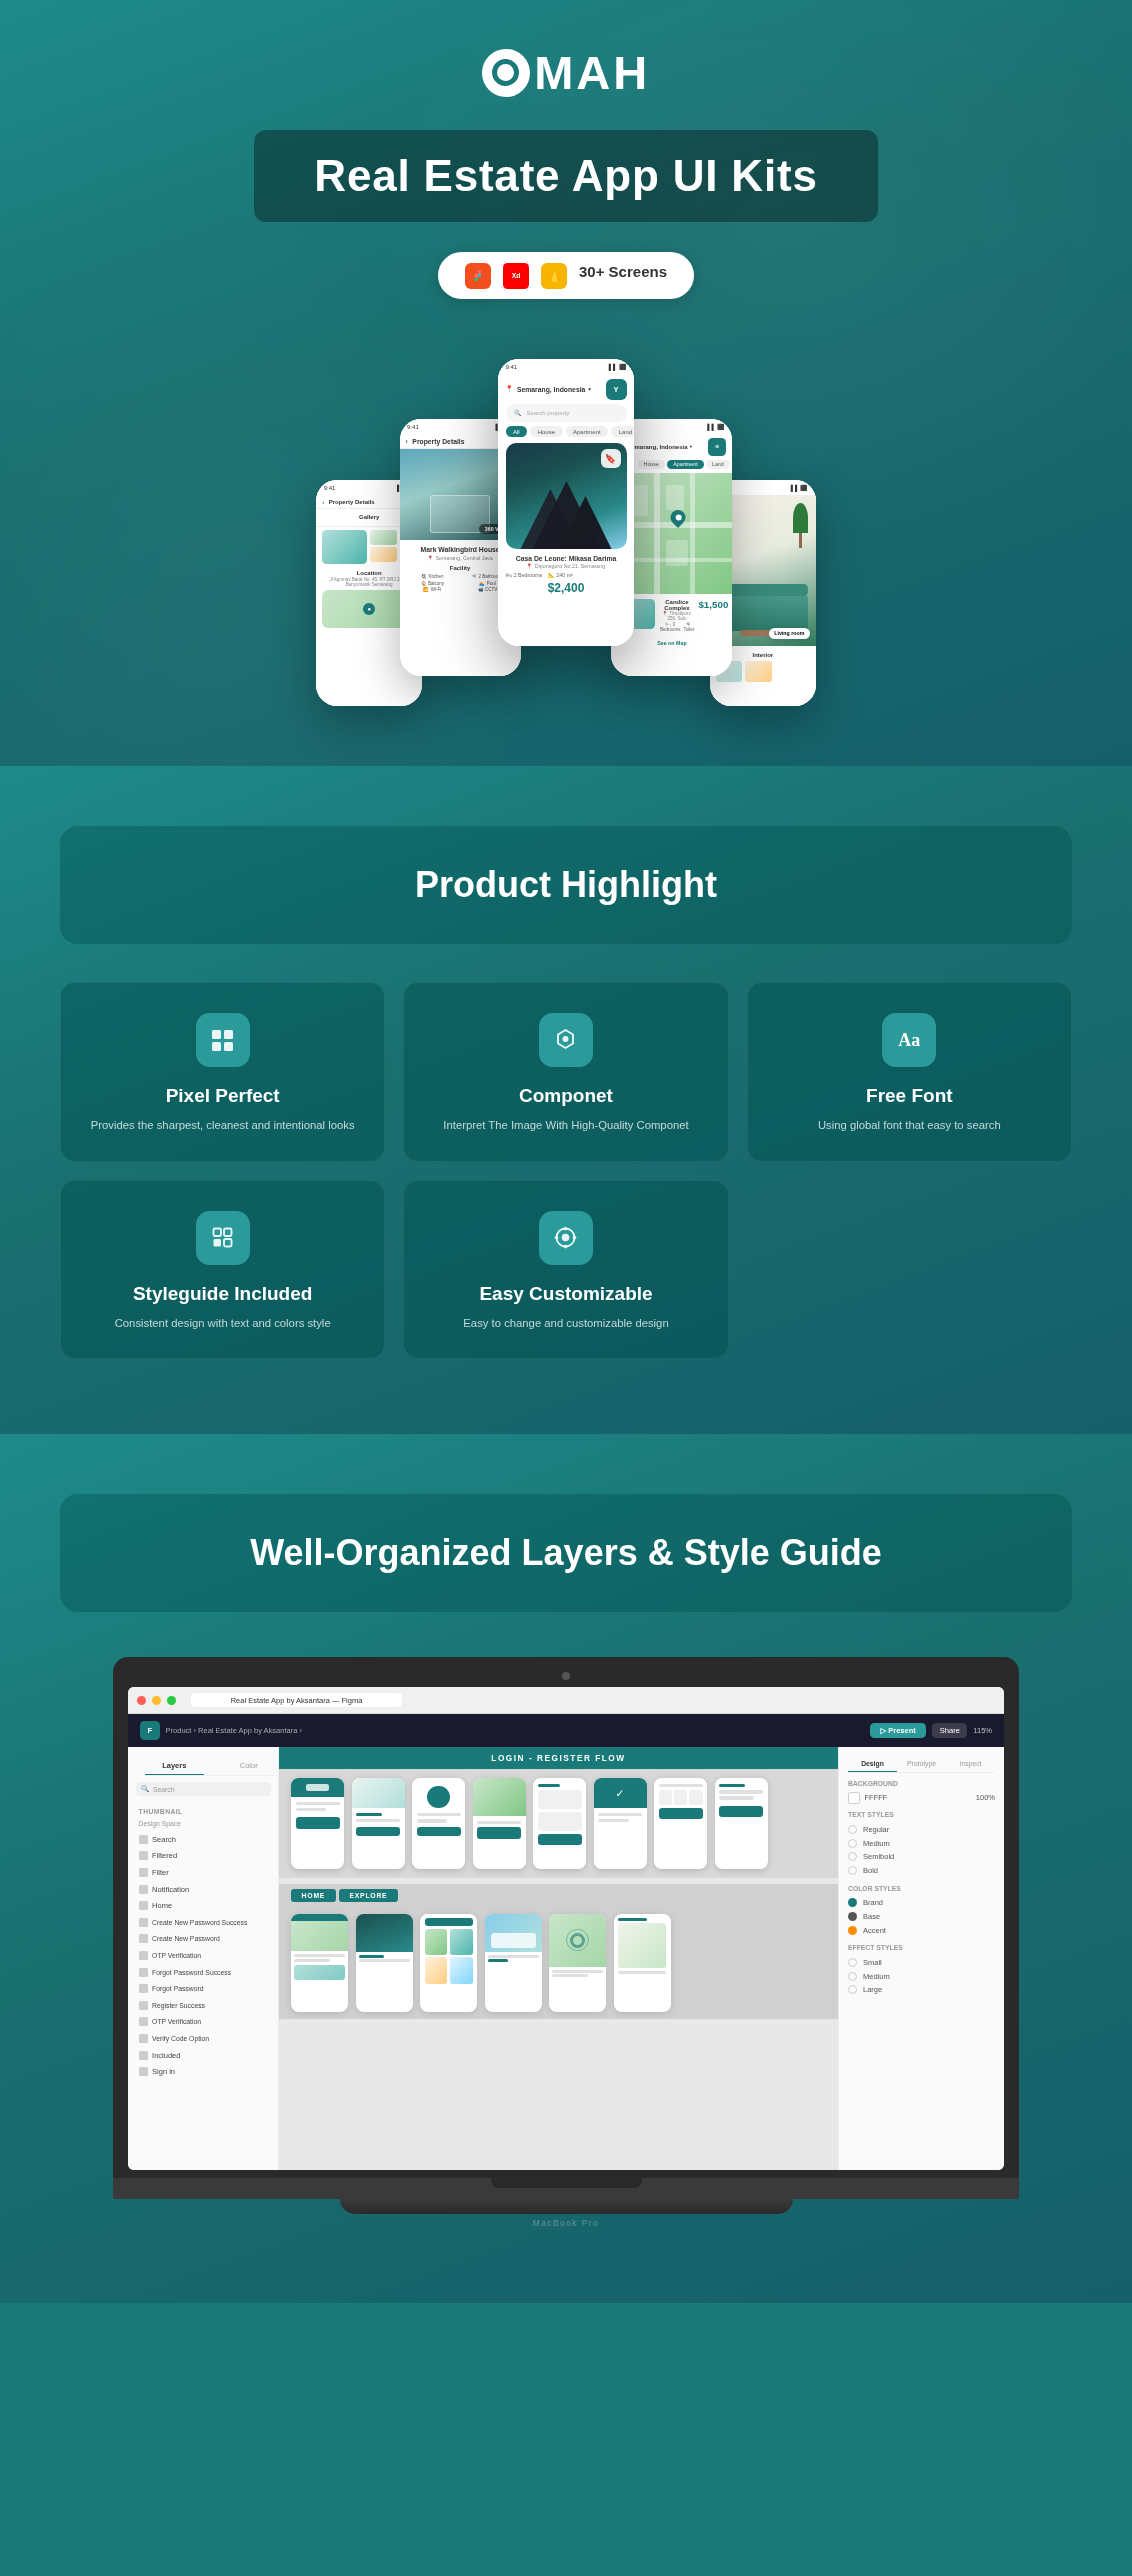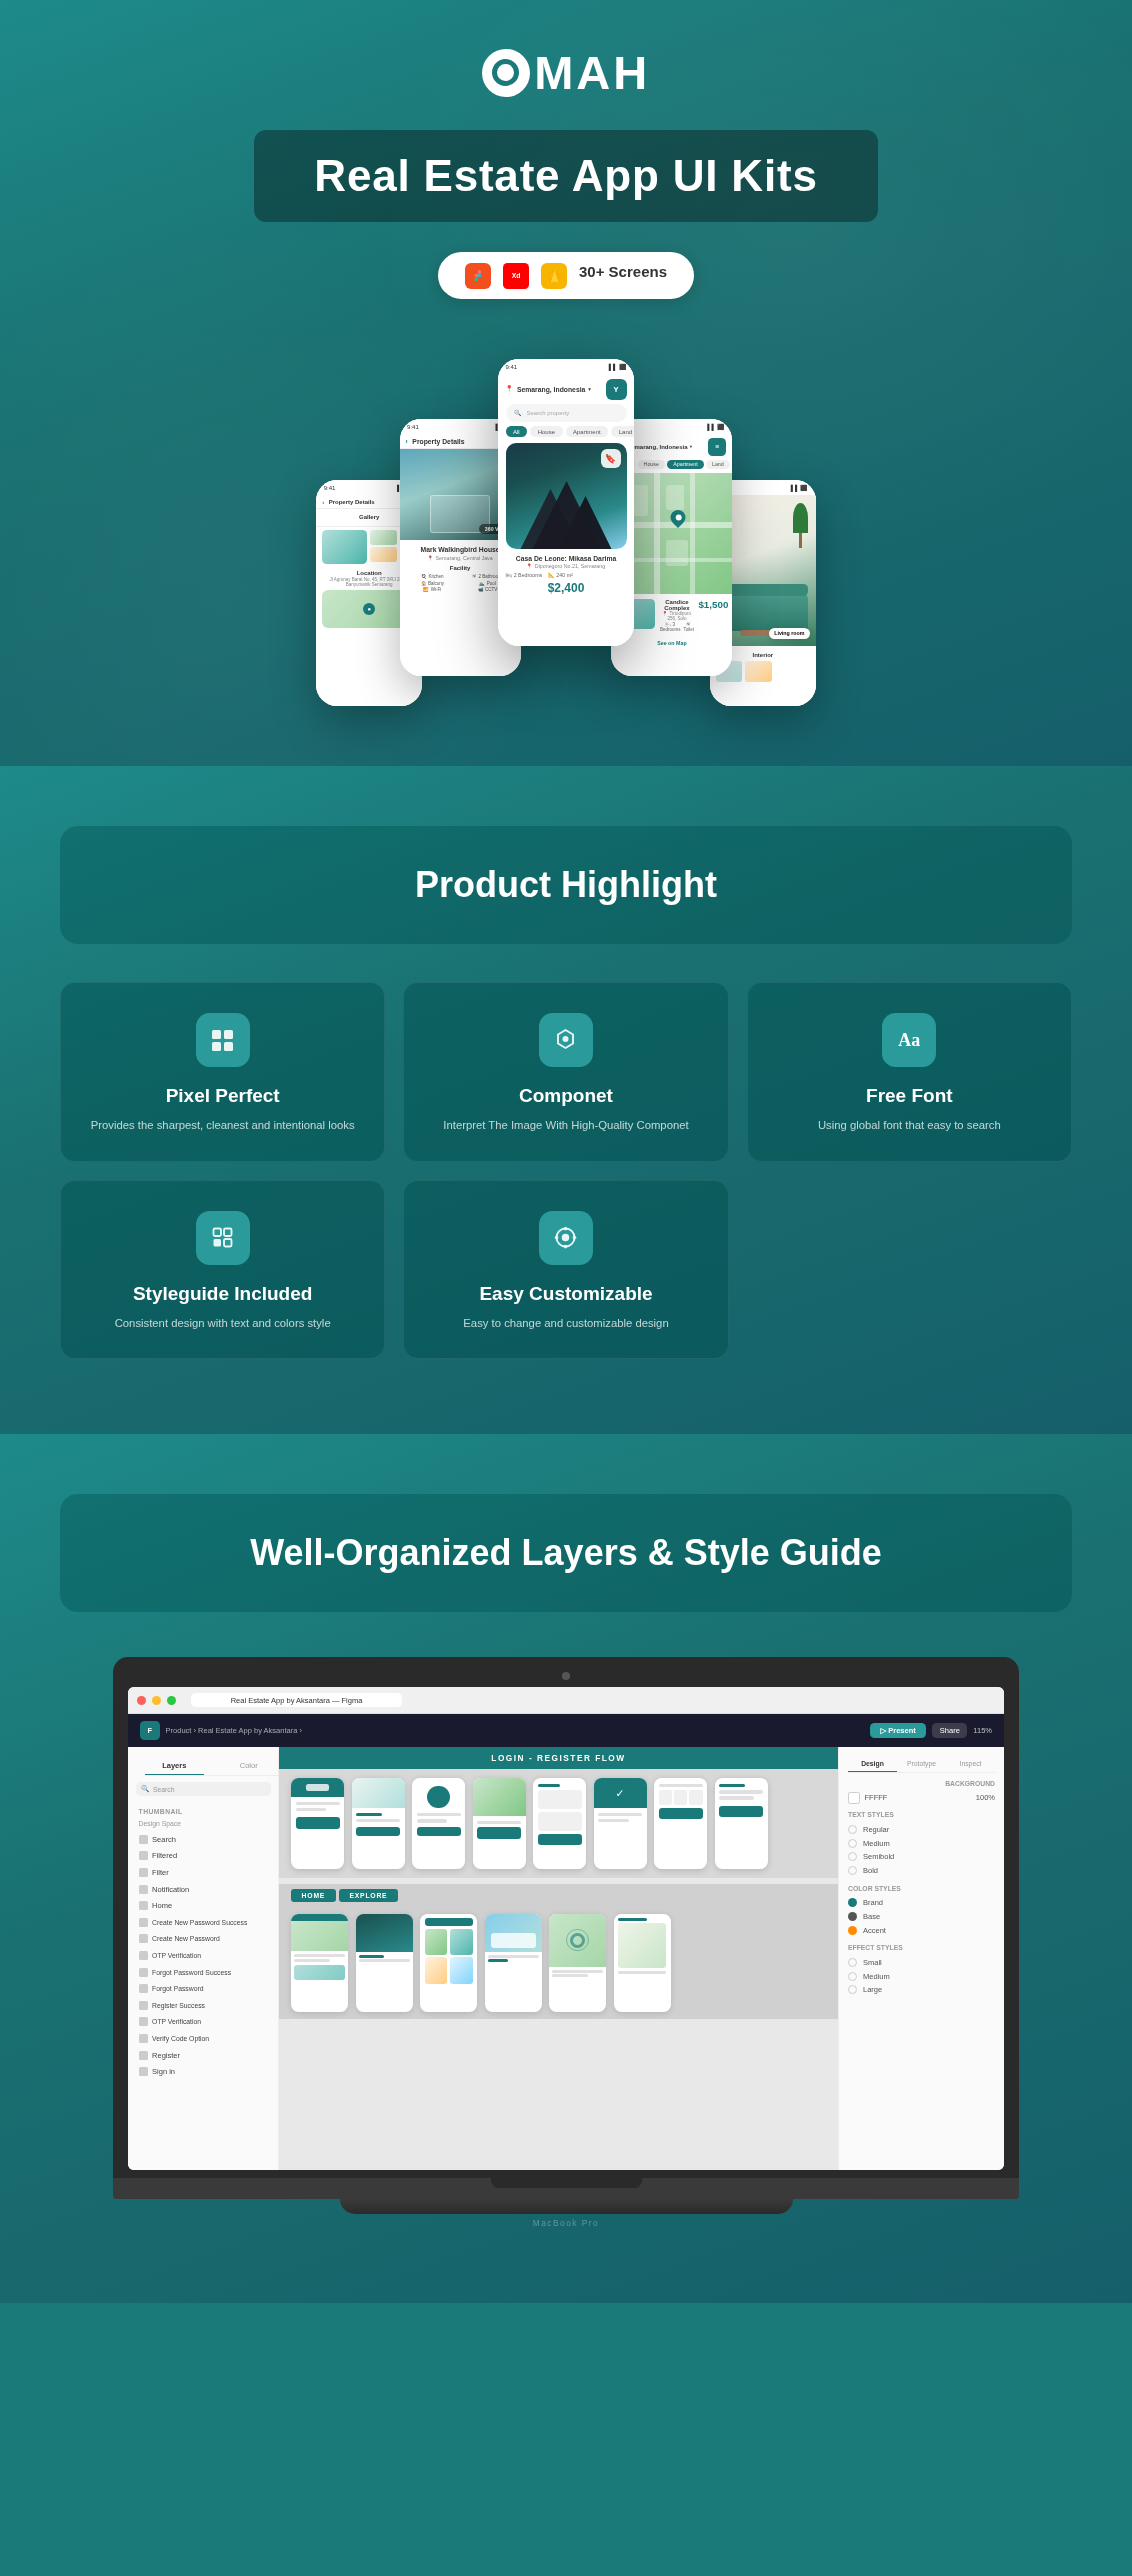--- a/index.html
+++ b/index.html
@@ -1046,7 +1046,7 @@
                 <div style="flex:1;text-align:center;padding:3.8px;font-size:6.8px;color:#999;">Inspect</div>
               </div>
 
-              <div style="text-align:right;">
+              <div style="">
                 <div class="design-section-title" style="margin-top:0;">Background</div>
                 <div style="display:flex;align-items:center;gap:4.5px;">
                   <div style="width:12px;height:12px;background:white;border:0.8px solid #ccc;border-radius:2.3px;"></div>

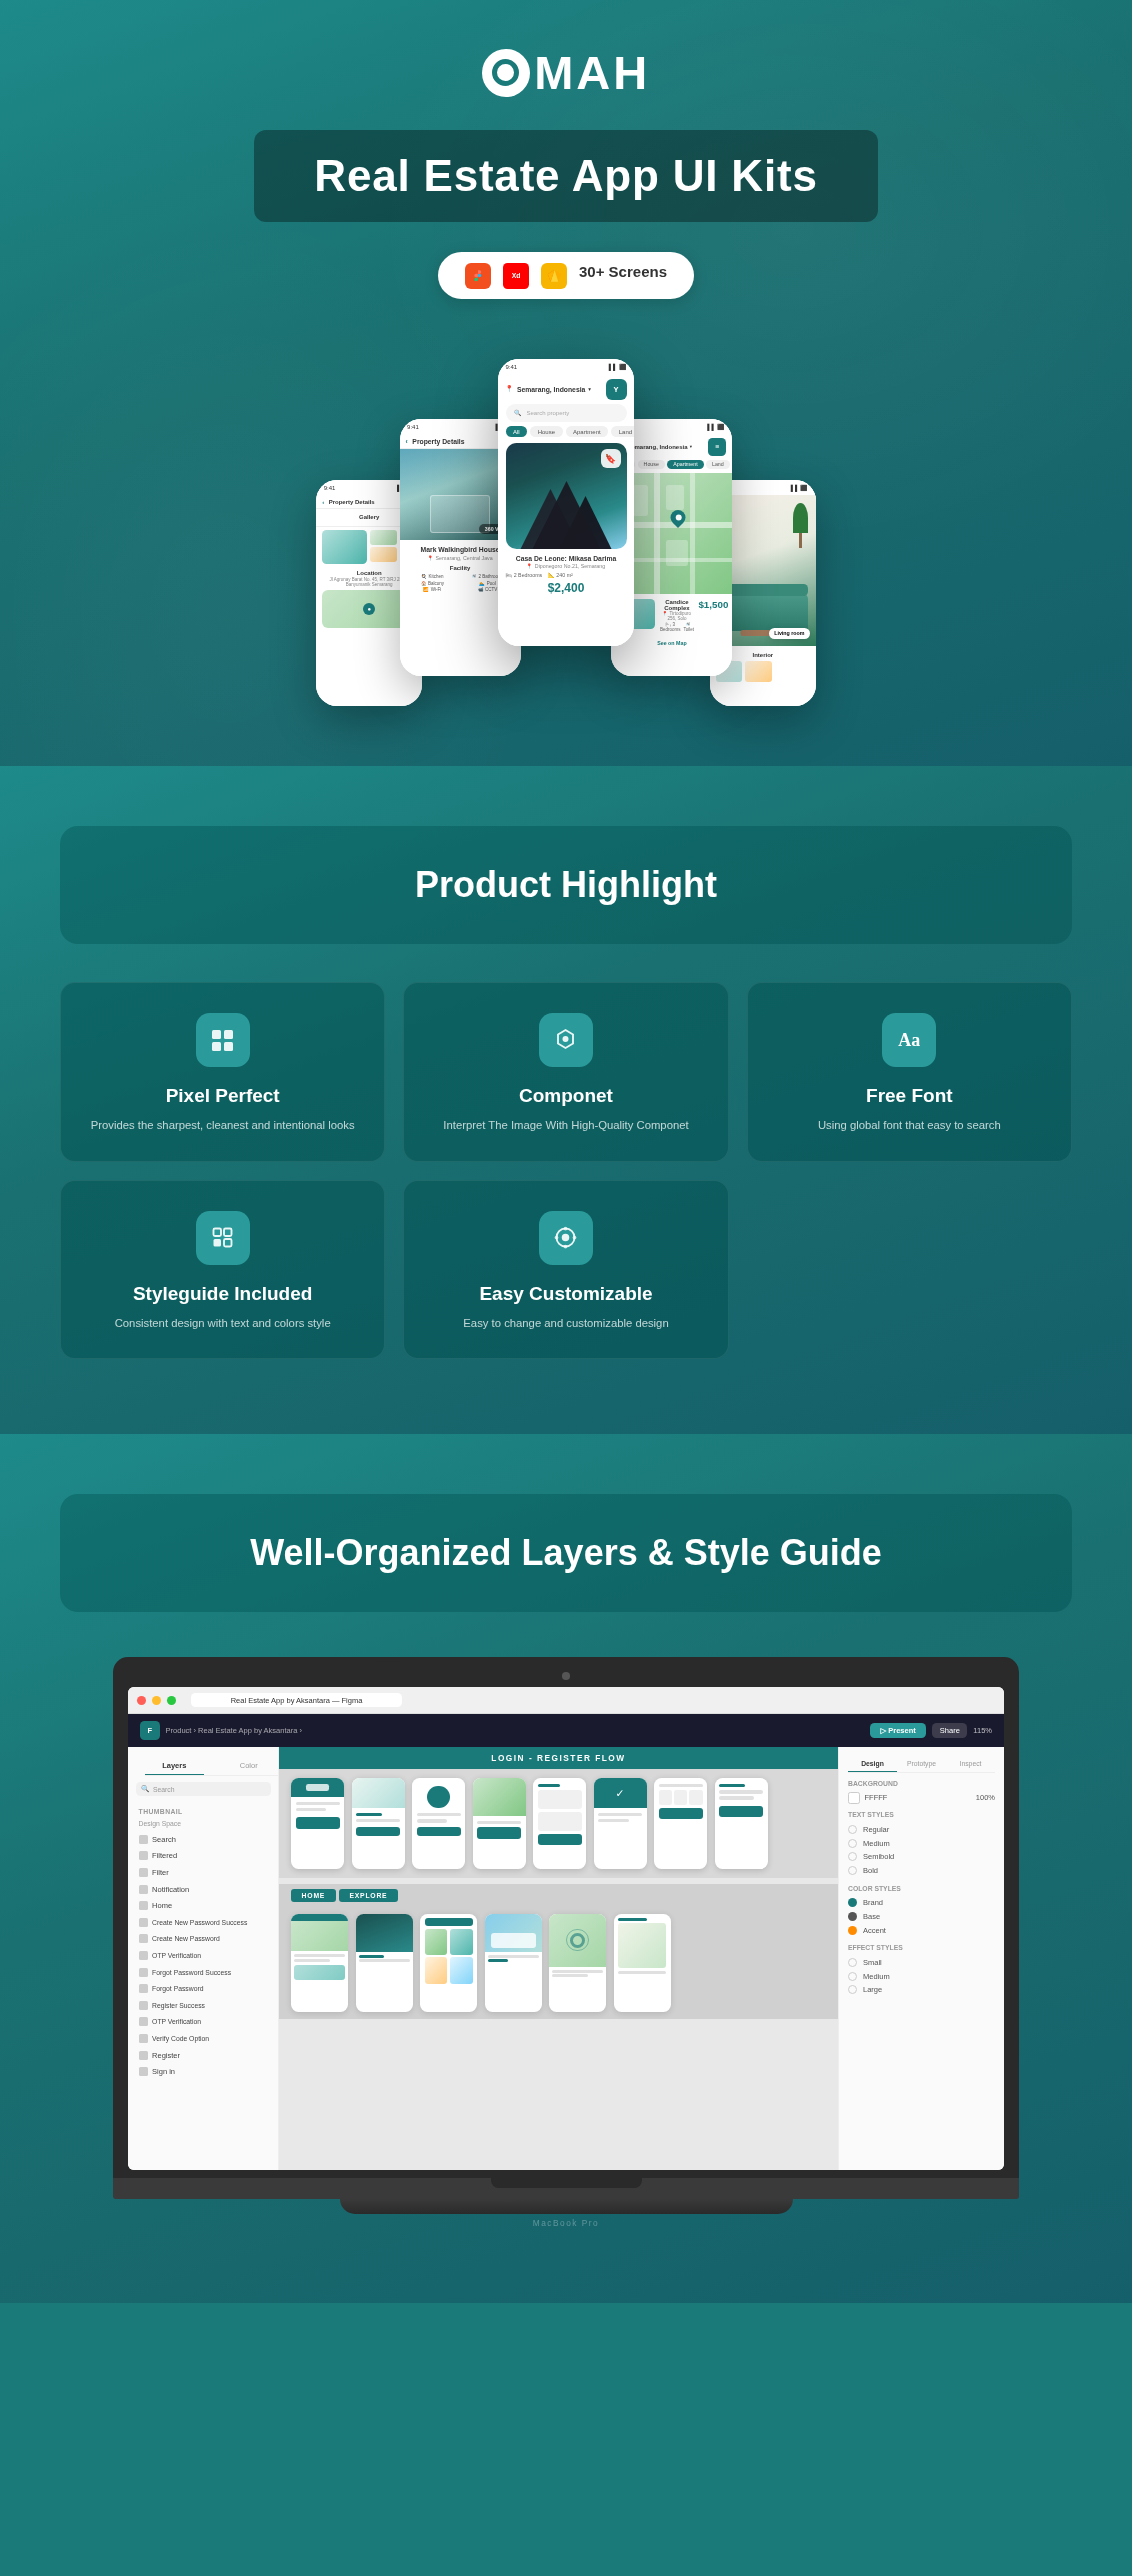--- a/index.html
+++ b/index.html
@@ -887,7 +887,7 @@
               </div>
               <div class="sidebar-item-row">
                 <div class="sidebar-icon"></div>
-                  <span>Register</span>
+                  <span>Included</span>
               </div>
               <div class="sidebar-item-row">
                 <div class="sidebar-icon"></div>

